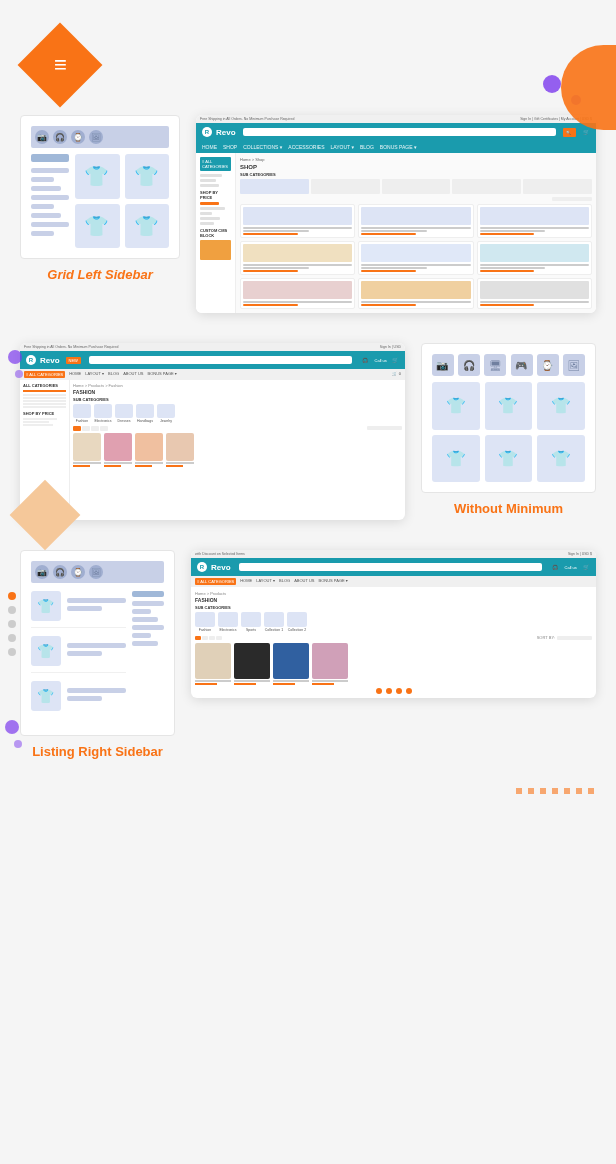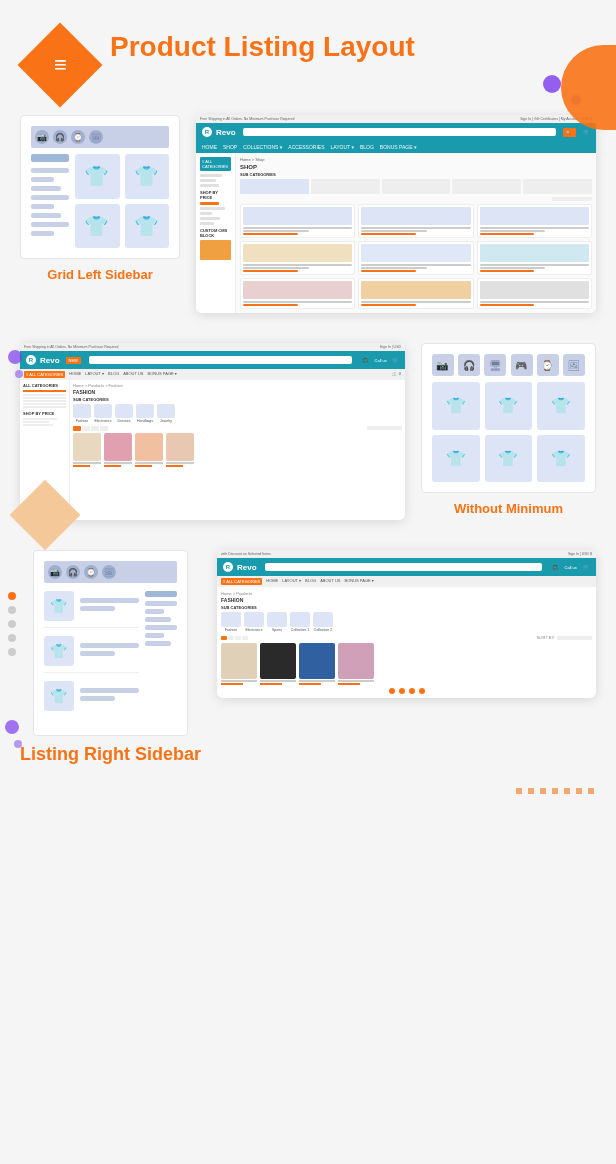--- a/index.html
+++ b/index.html
@@ -455,7 +455,6 @@
     <div class="orange-diamond-inner">≡</div>
   </div>
   <div class="header-text">
-    <div class="page-title">Product Listing Layout</div>
   </div>
 </div>
 

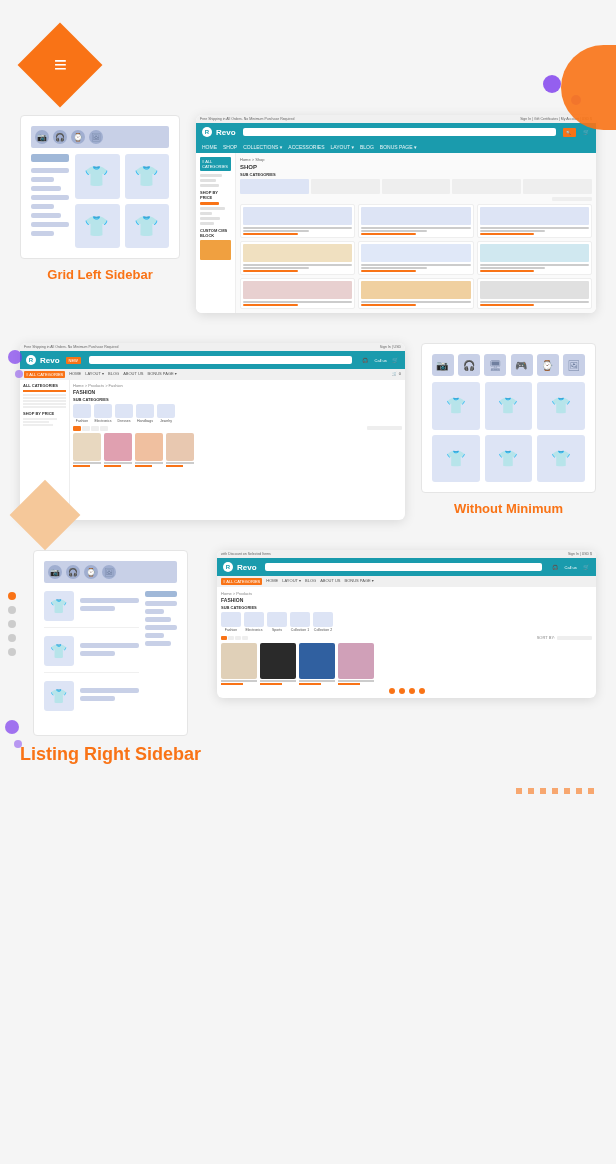--- a/index.html
+++ b/index.html
@@ -145,6 +145,7 @@
       font-size: 13px;
       color: #f97316;
       font-weight: 600;
+      font-style: italic;
     }
 
     

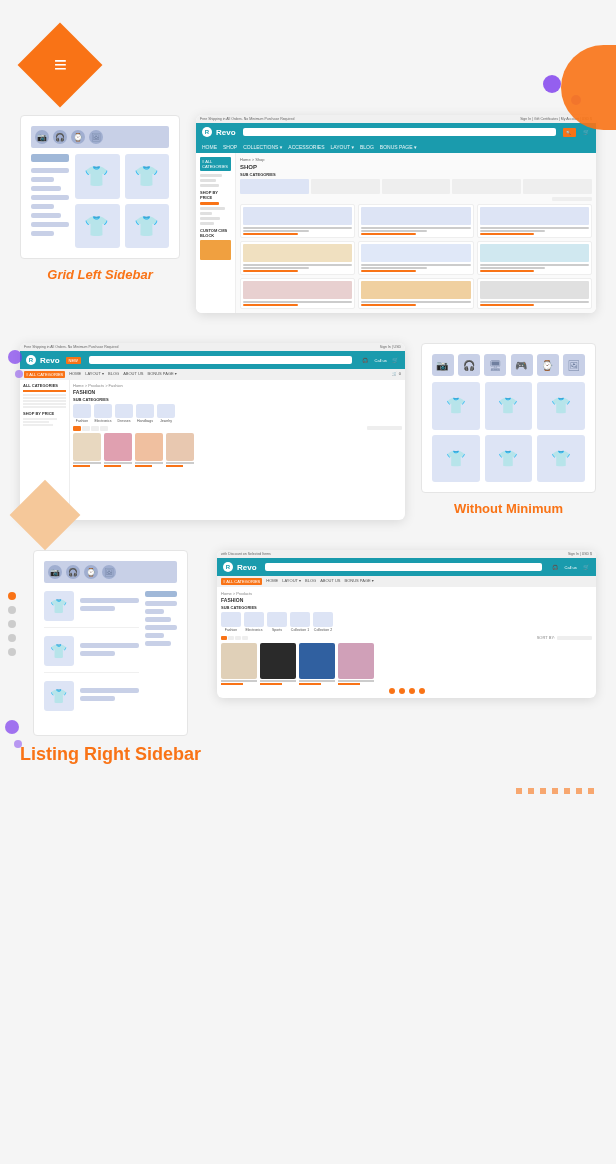--- a/index.html
+++ b/index.html
@@ -374,7 +374,7 @@
     .section-label {
       text-align: right;
       margin-top: 8px;
-      font-size: 18px;
+      font-size: 13px;
       color: #f97316;
       font-weight: 600;
     }

